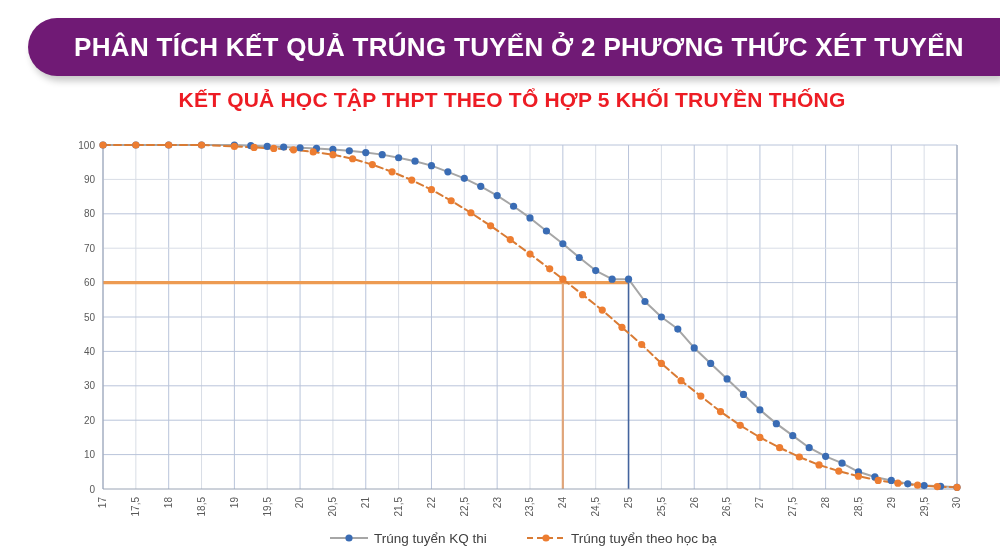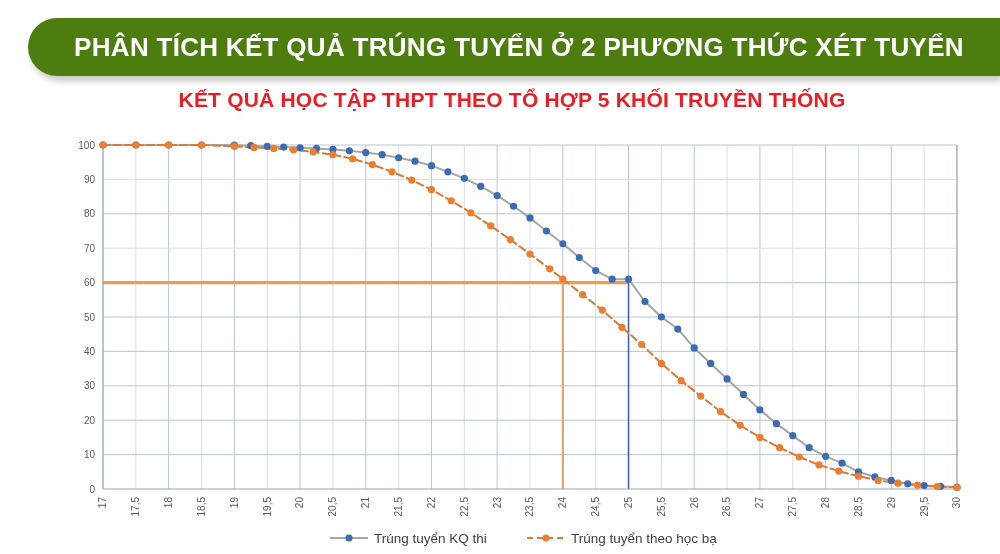--- a/index.html
+++ b/index.html
@@ -22,7 +22,7 @@
     top: 18px;
     width: 972px;
     height: 58px;
-    background: #4d7c0f;
+    background: #701a75;
     border-radius: 29px 0 0 29px;
     box-shadow: 3px 5px 7px rgba(0,0,0,0.22);
     display: flex;

